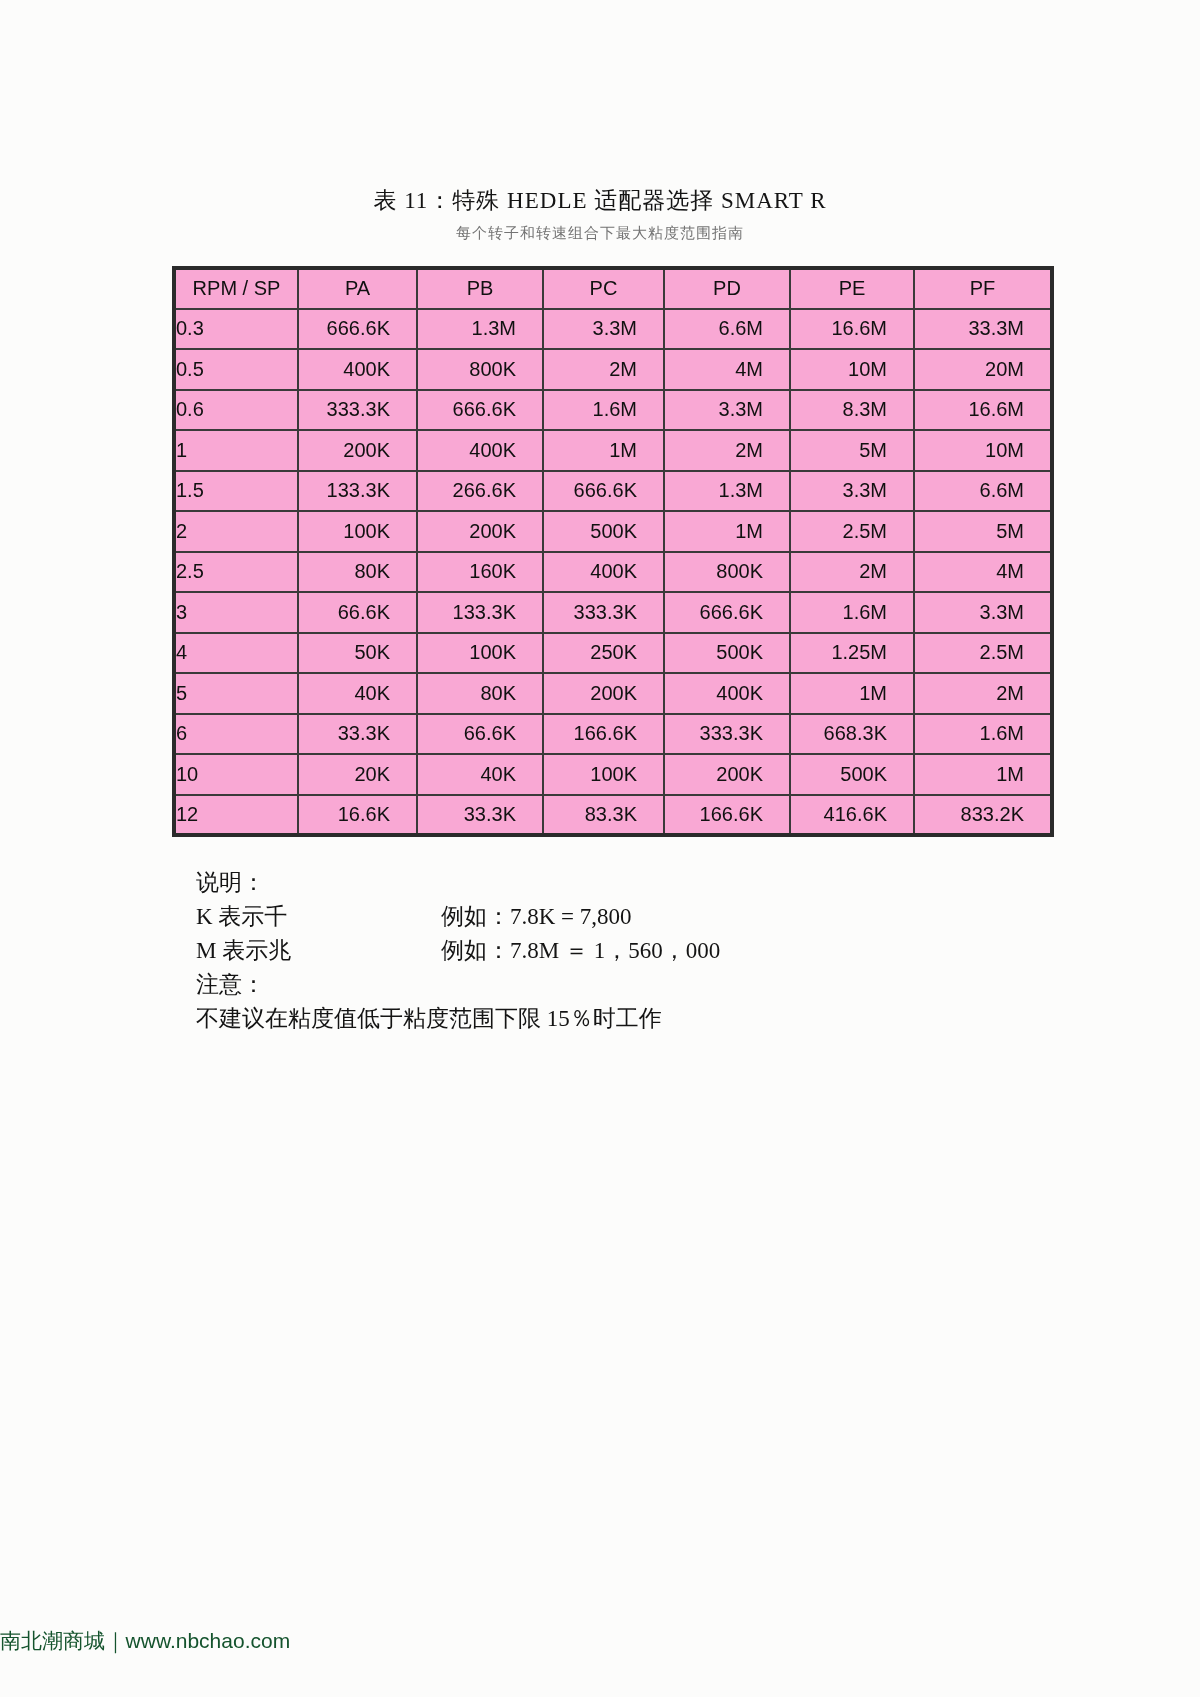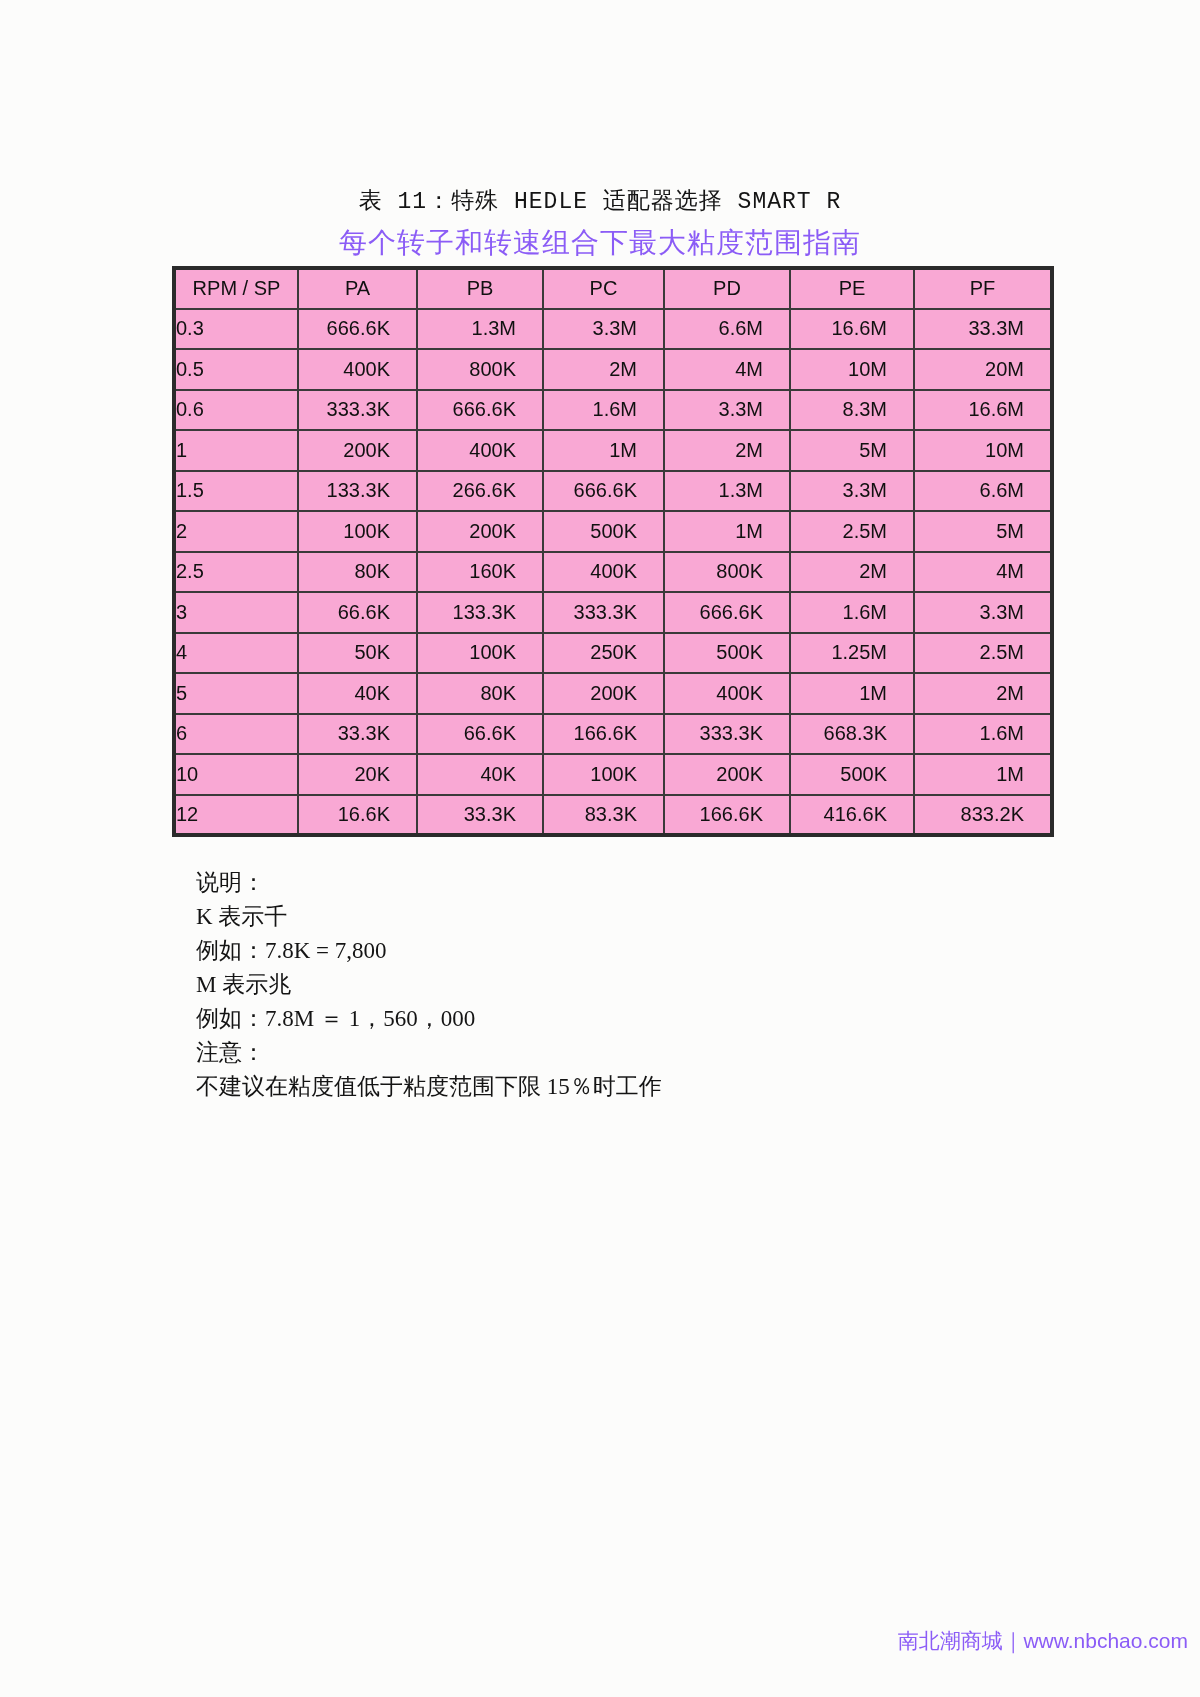--- a/index.html
+++ b/index.html
@@ -22,7 +22,6 @@
     left: 0;
     width: 1200px;
     text-align: center;
-    font-family: Liberation Mono, monospace;
   }
   .title-line1 {
     font-size: 23px;

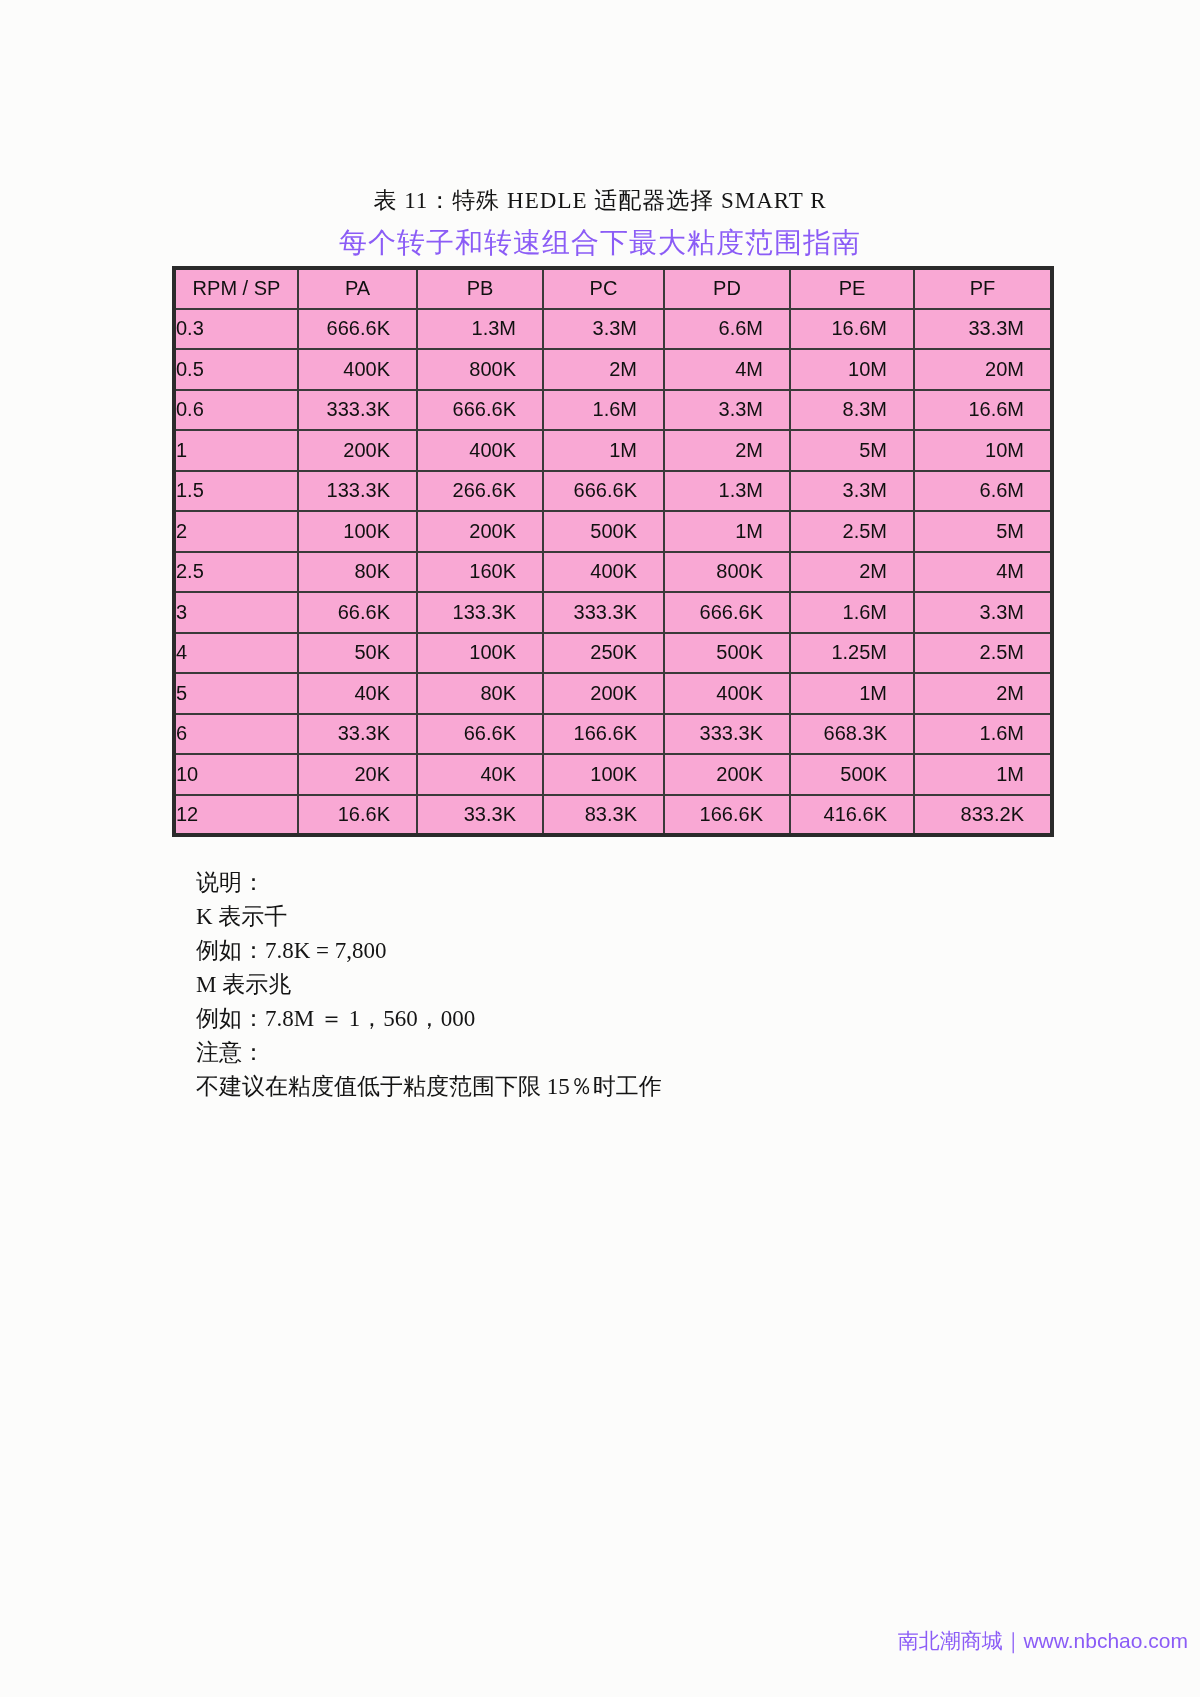--- a/index.html
+++ b/index.html
@@ -29,10 +29,10 @@
     color: #141414;
   }
   .title-line2 {
-    font-size: 28px;
+    font-size: 15px;
     margin-top: 8px;
     letter-spacing: 1px;
-    color: #8b5cf6;
+    color: #737373;
   }
   .table-wrap {
     position: absolute;

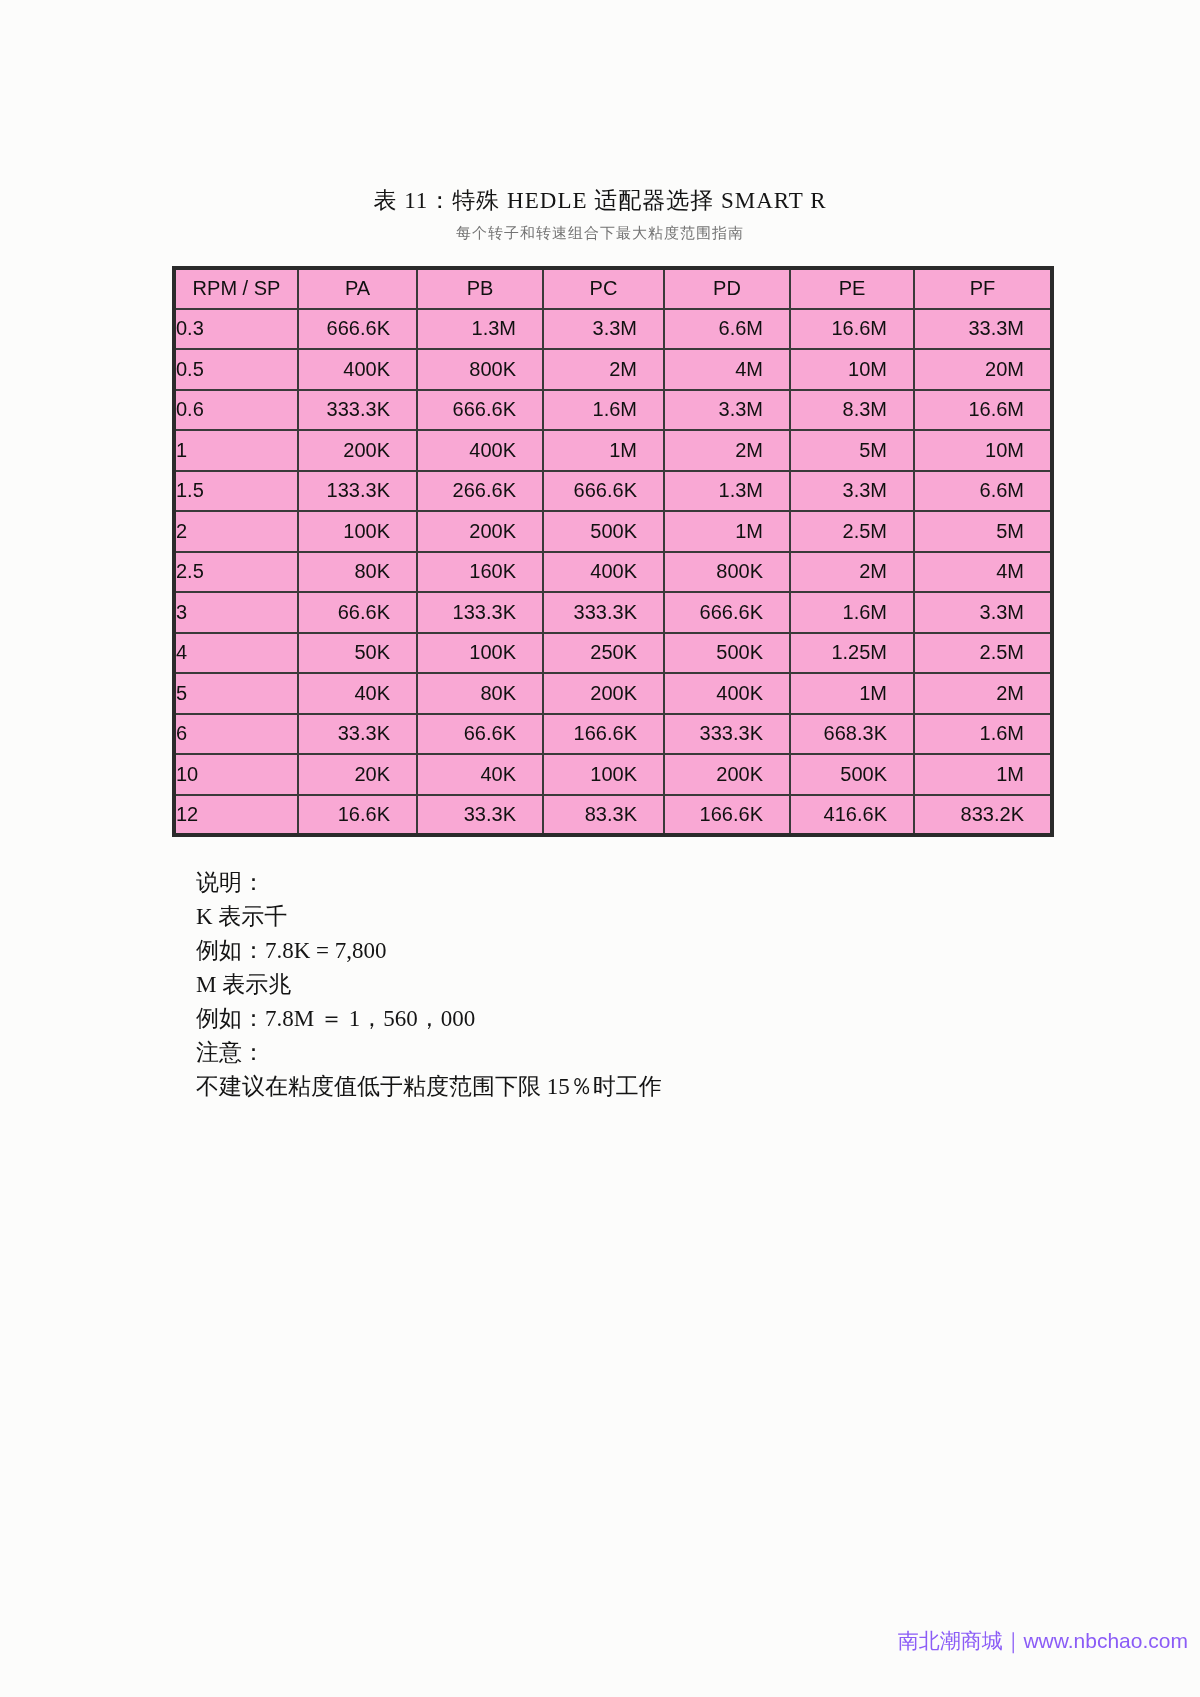--- a/index.html
+++ b/index.html
@@ -82,7 +82,7 @@
     color: #141414;
     margin-left: 24px;
   }
-  .note-row { display: flex; flex-direction: column; }
+  .note-row { display: flex; }
   .note-left  { width: 245px; }
   .note-right { }
   .footer {

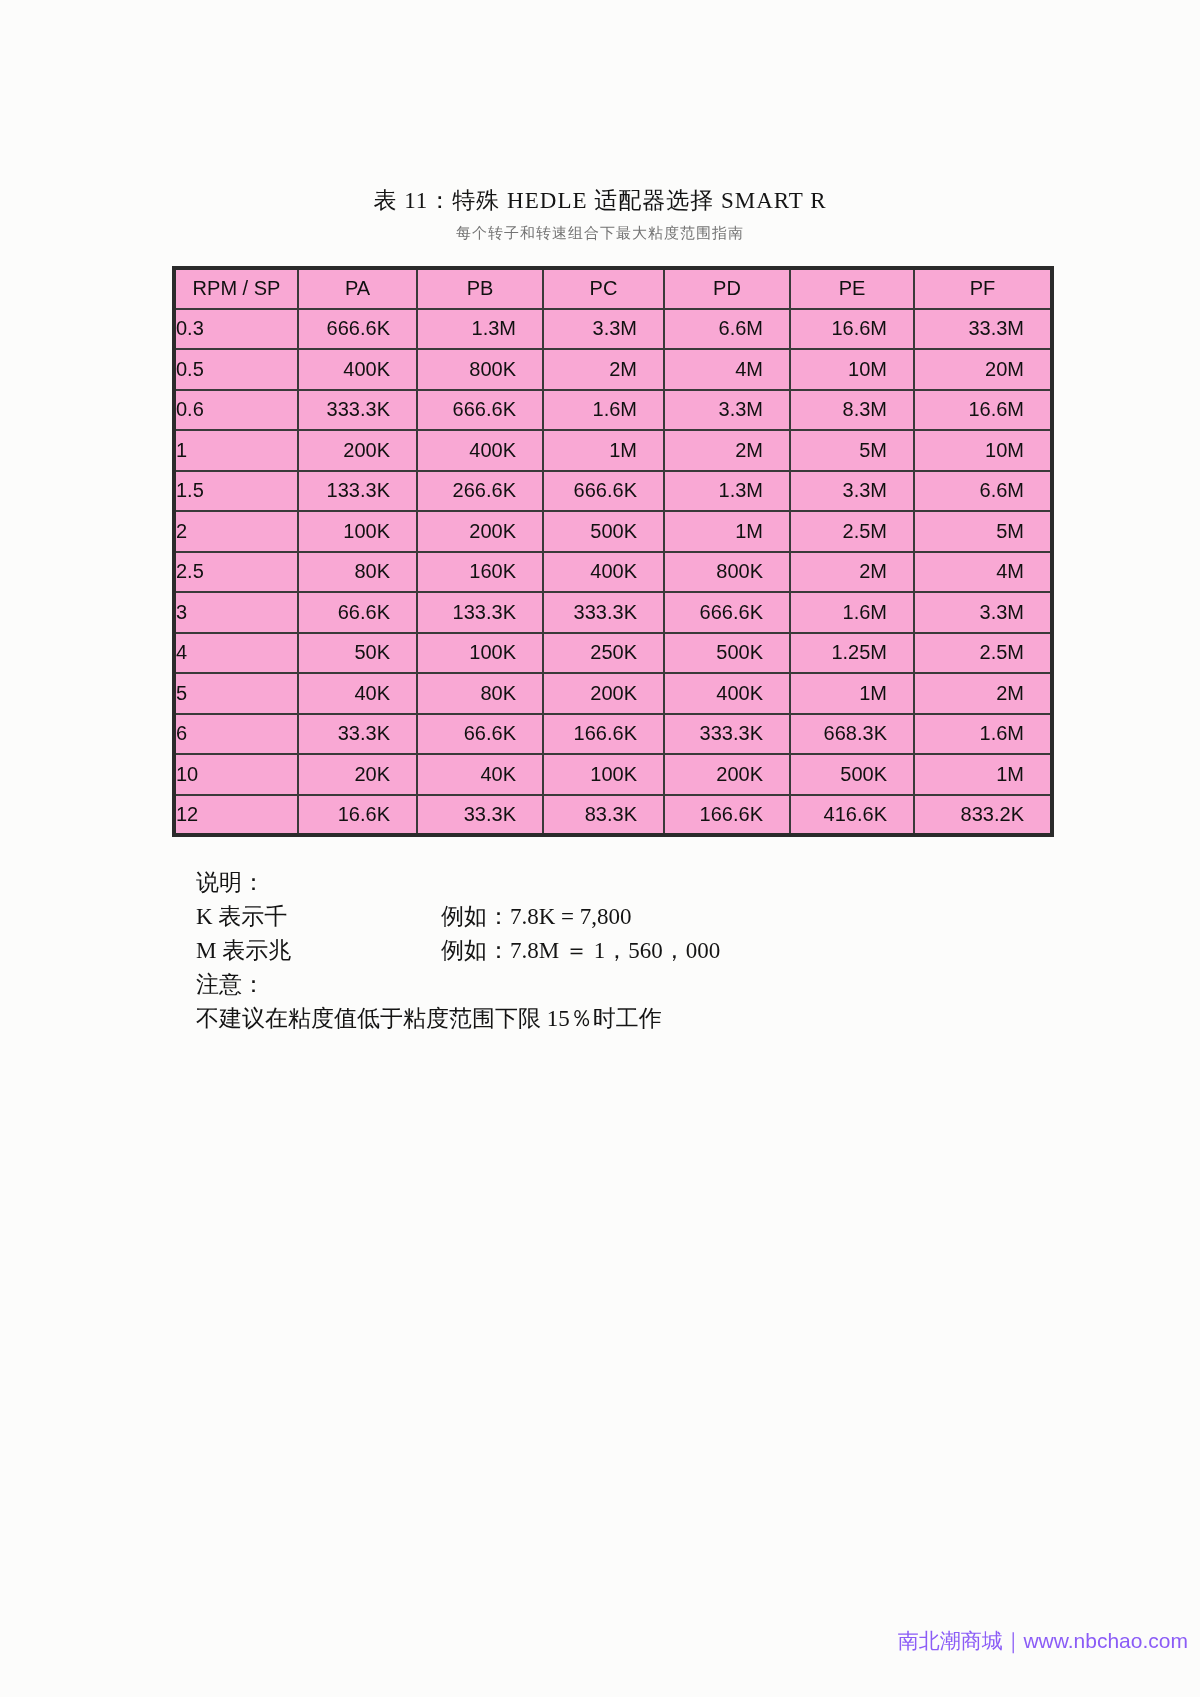--- a/index.html
+++ b/index.html
@@ -90,9 +90,9 @@
     left: 0;
     bottom: 42px;
     width: 1188px;
-    text-align: right;
+    text-align: left;
     font-size: 21px;
-    color: #8b5cf6;
+    color: #14532d;
     font-family: "Liberation Sans", "DejaVu Sans", sans-serif;
   }
 </style>

